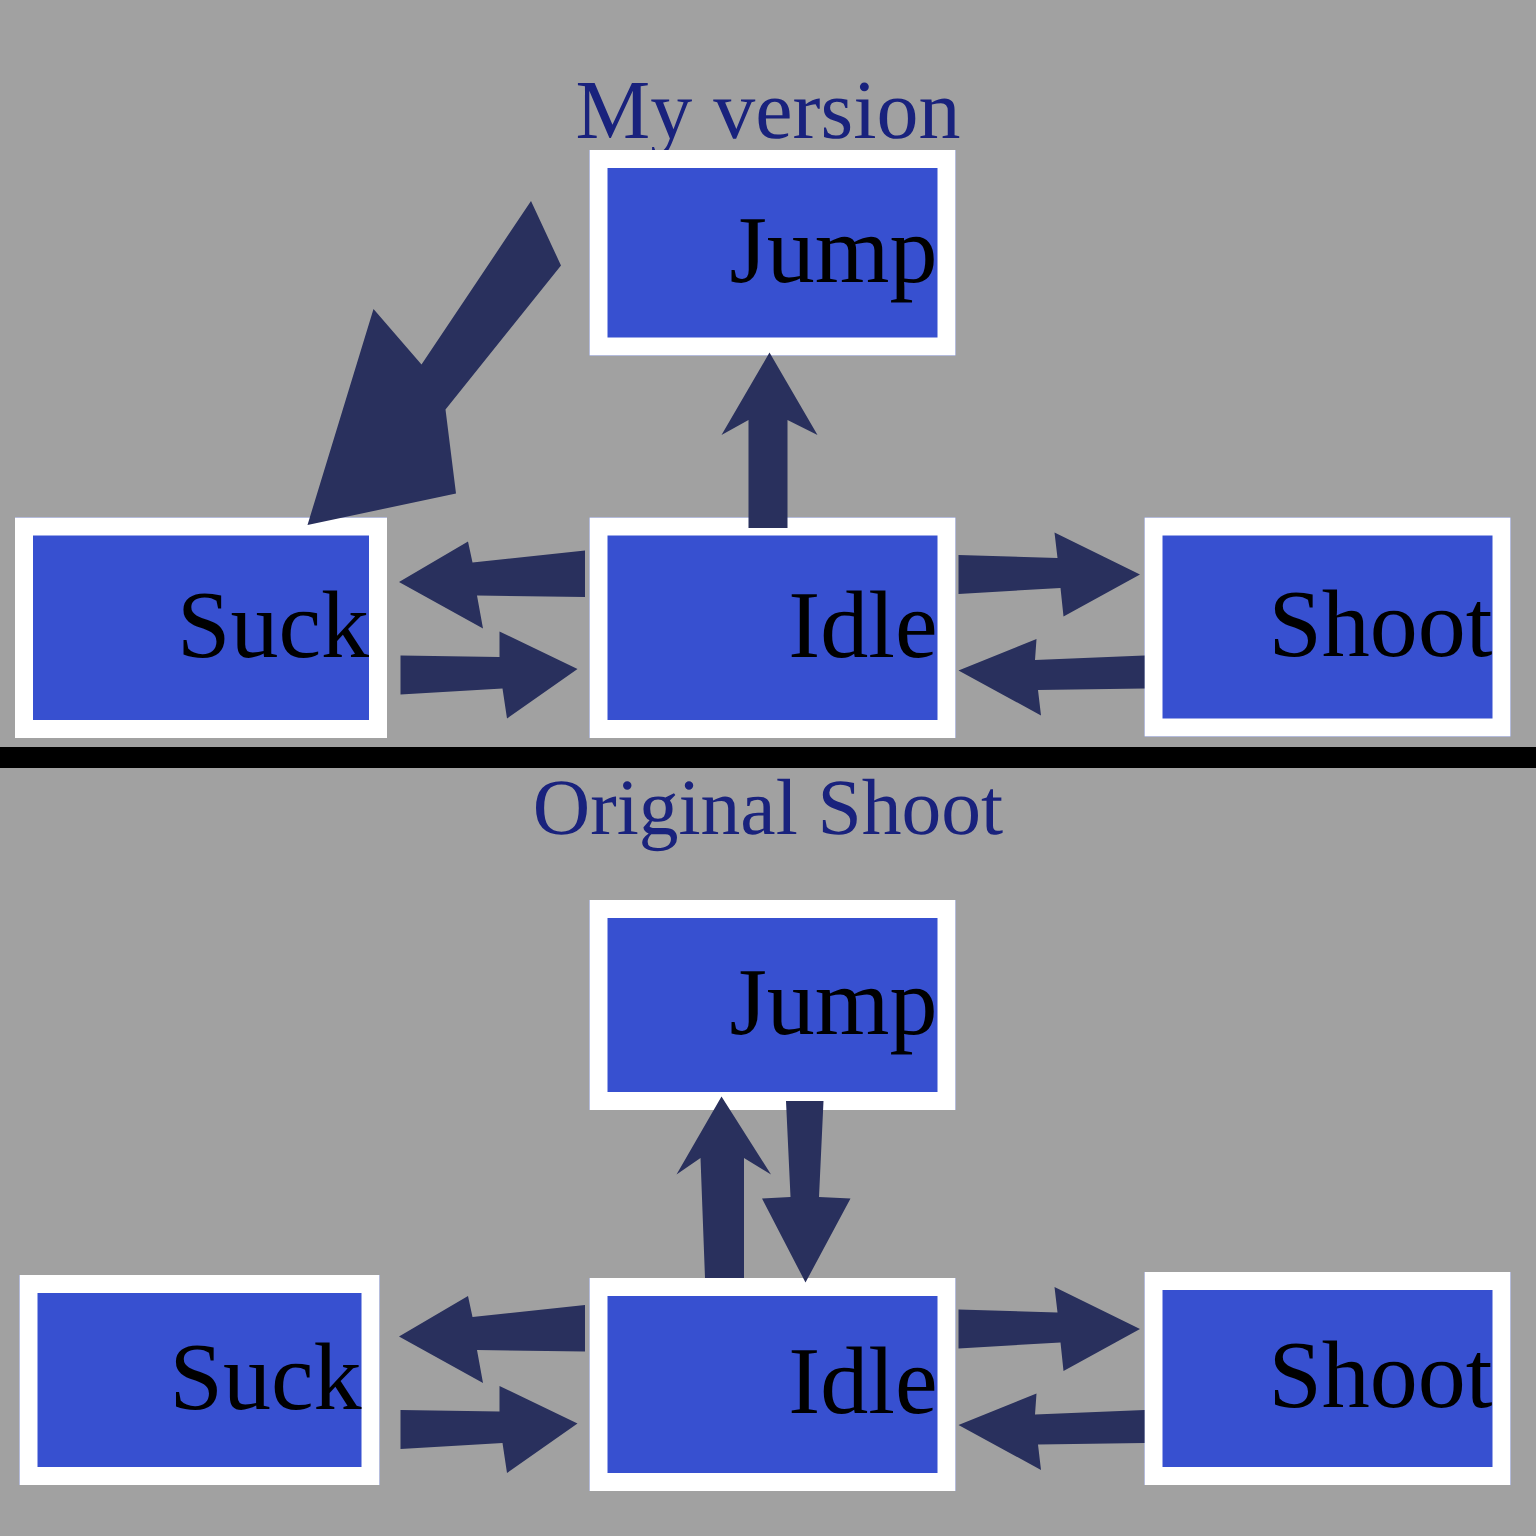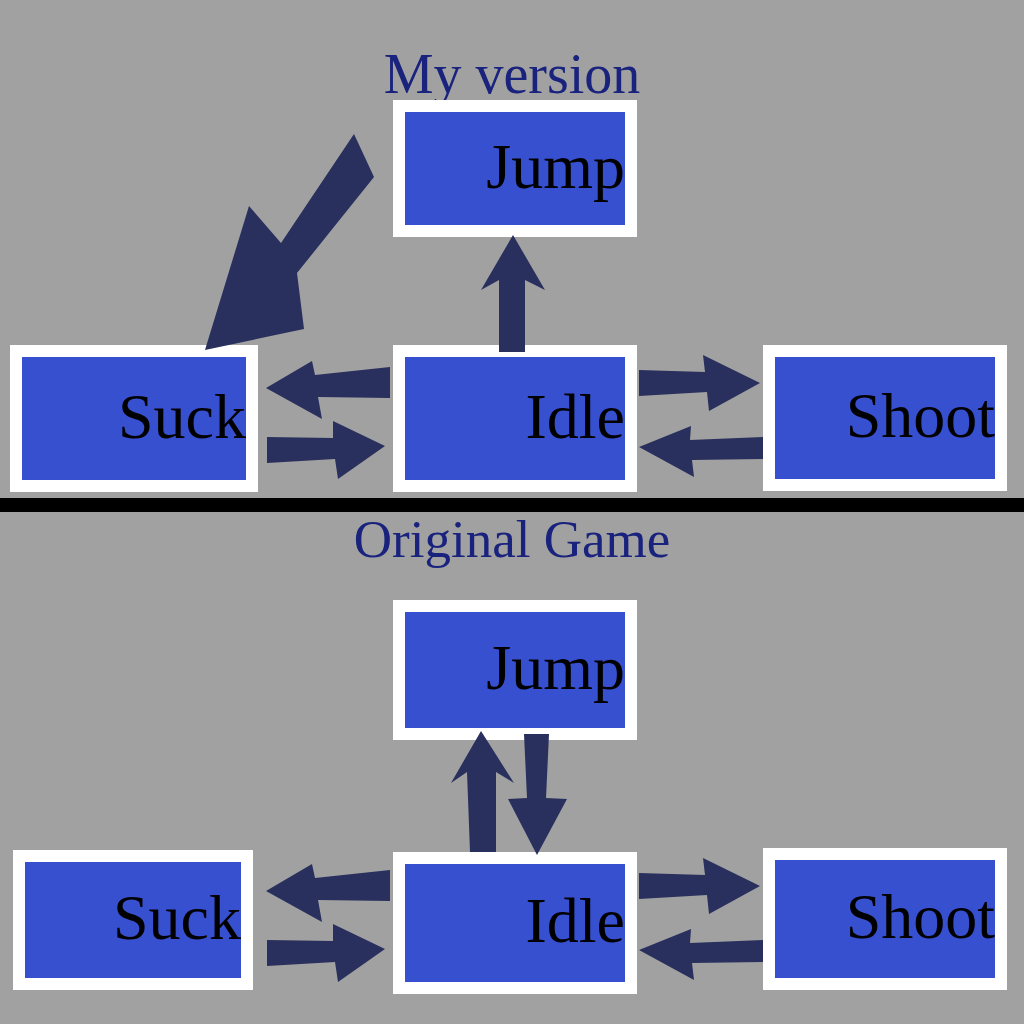--- a/index.html
+++ b/index.html
@@ -64,7 +64,7 @@
 <div id="canvas">
 
   <div class="title title-1">My version</div>
-  <div class="title title-2">Original Game</div>
+  <div class="title title-2">Original Shoot</div>
 
   <div class="divider"></div>
 

